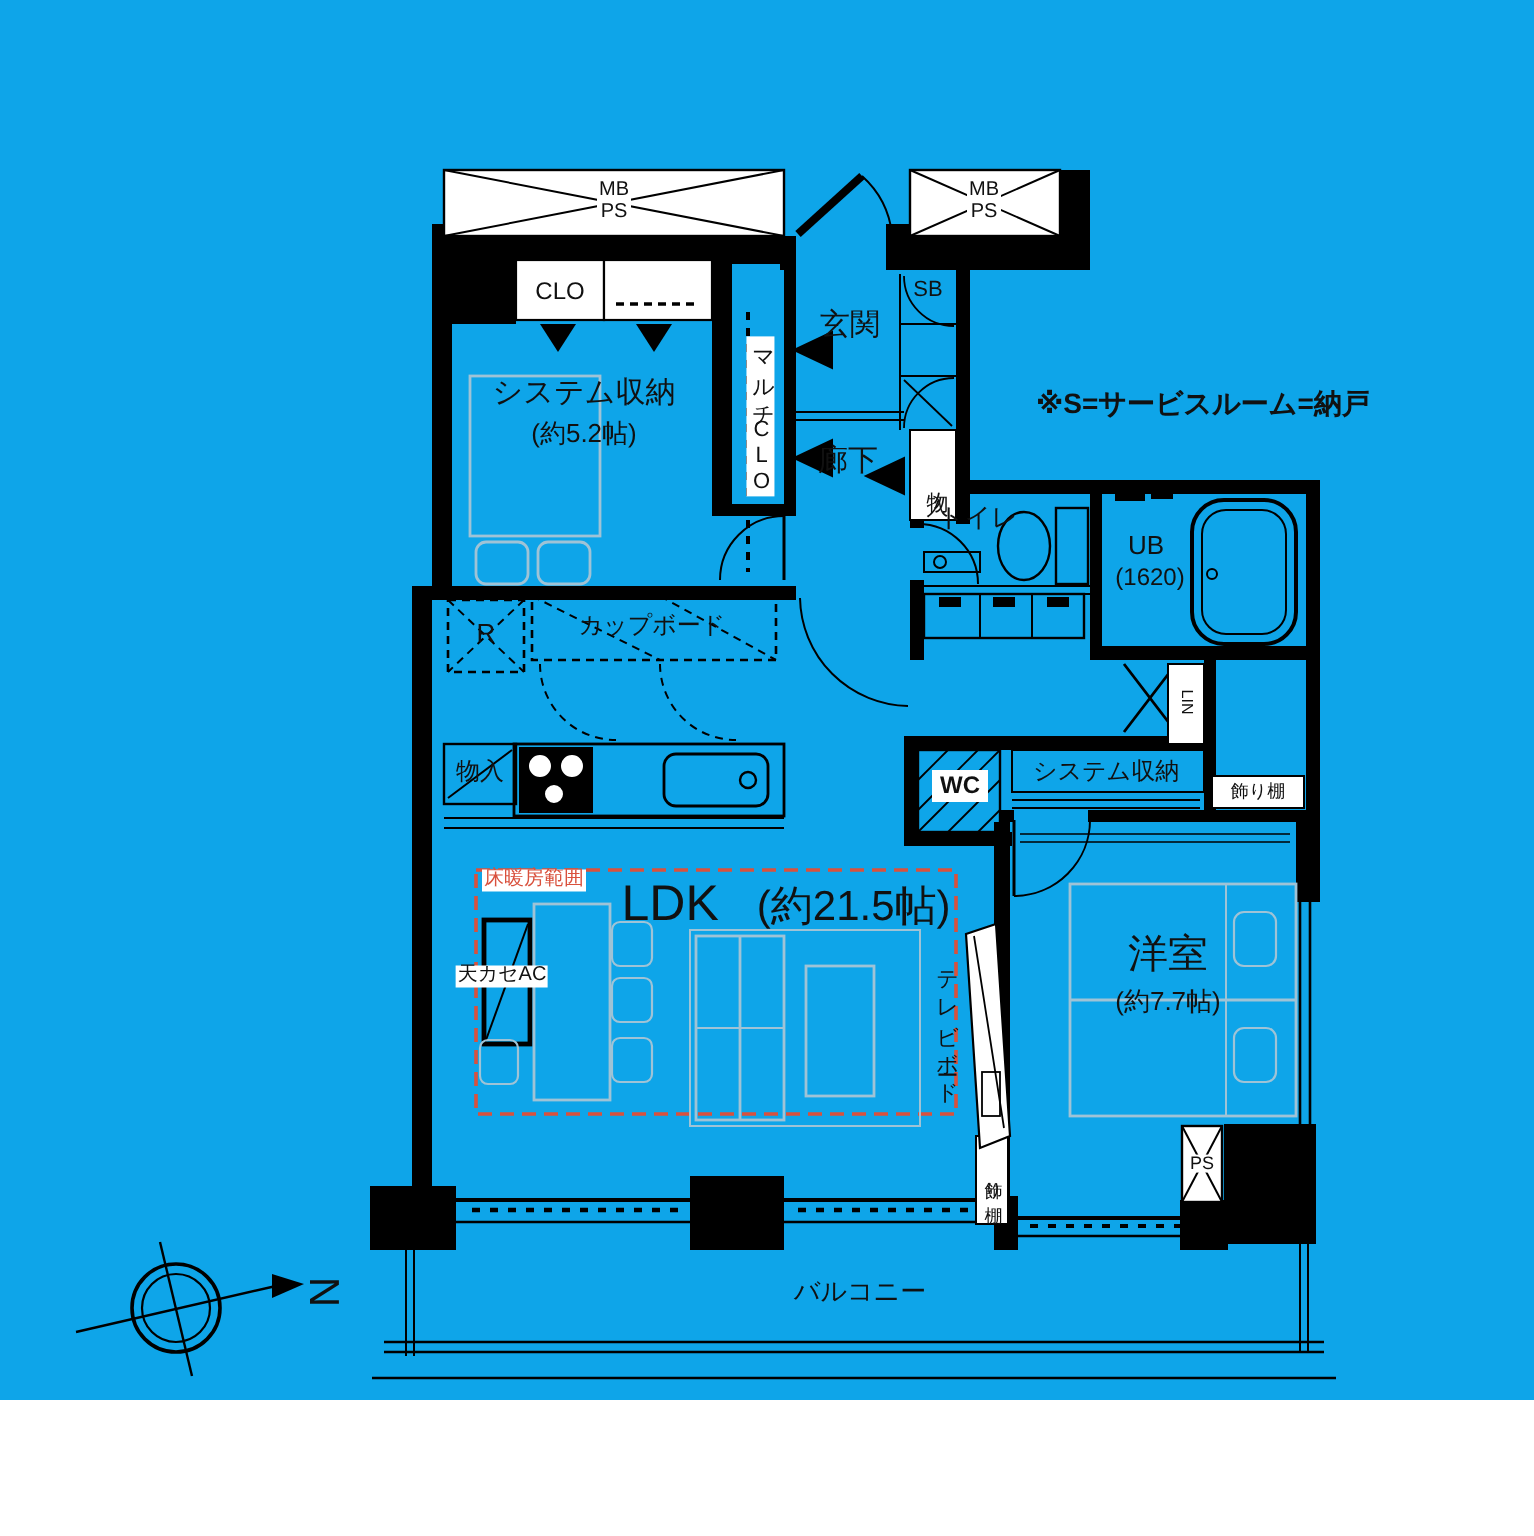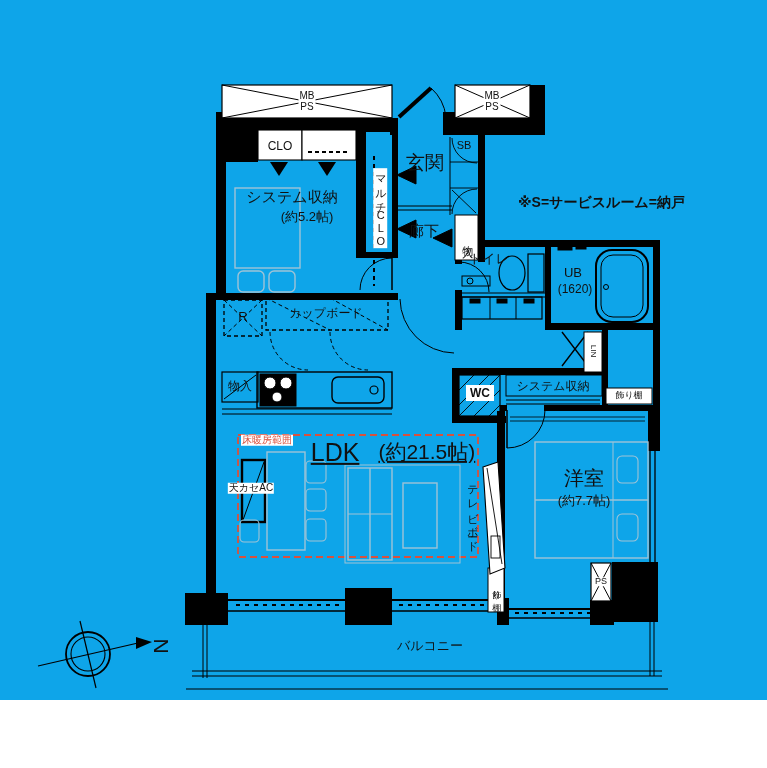--- a/index.html
+++ b/index.html
@@ -224,7 +224,7 @@
   <div class="lbl vert bg" style="left:380px;top:208px;font-size:11px;">マルチCLO</div>
   <div class="lbl" style="left:292px;top:197px;font-size:15px;">システム収納</div>
   <div class="lbl" style="left:307px;top:217px;font-size:13px;">(約5.2帖)</div>
-  <div class="lbl" style="left:425px;top:163px;font-size:19px;">玄関</div>
+  <div class="lbl" style="left:425px;top:163px;font-size:15px;">玄関</div>
   <div class="lbl" style="left:464px;top:146px;font-size:11px;">SB</div>
   <div class="lbl" style="left:424px;top:231px;font-size:15px;">廊下</div>
   <div class="lbl vert" style="left:467px;top:238px;font-size:11px;">物入</div>

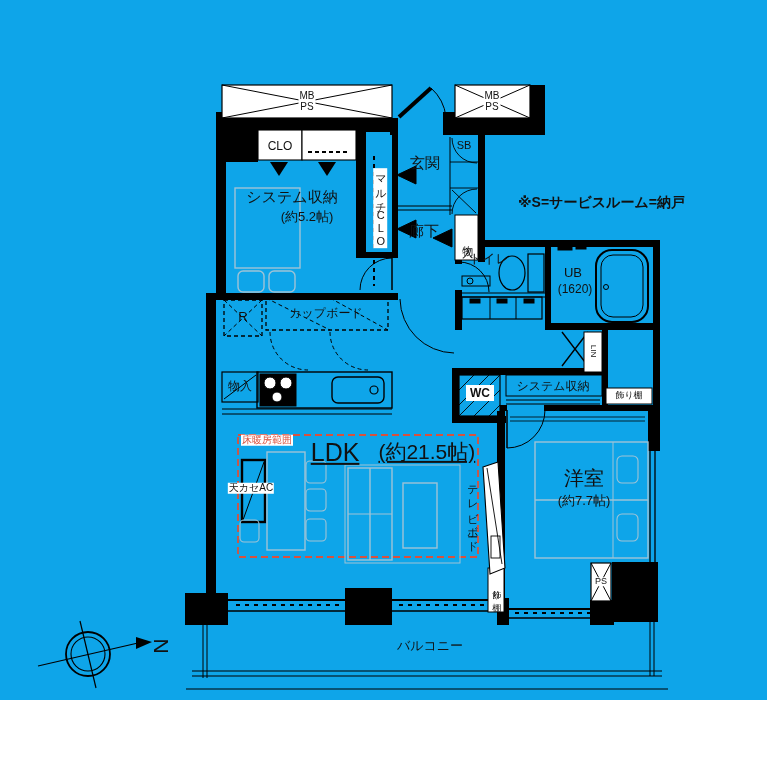--- a/index.html
+++ b/index.html
@@ -223,7 +223,7 @@
   <div class="lbl" style="left:280px;top:146px;font-size:12px;">CLO</div>
   <div class="lbl vert bg" style="left:380px;top:208px;font-size:11px;">マルチCLO</div>
   <div class="lbl" style="left:292px;top:197px;font-size:15px;">システム収納</div>
-  <div class="lbl" style="left:307px;top:217px;font-size:13px;">(約5.2帖)</div>
+  <div class="lbl" style="left:292px;top:217px;font-size:13px;">(約5.2帖)</div>
   <div class="lbl" style="left:425px;top:163px;font-size:15px;">玄関</div>
   <div class="lbl" style="left:464px;top:146px;font-size:11px;">SB</div>
   <div class="lbl" style="left:424px;top:231px;font-size:15px;">廊下</div>

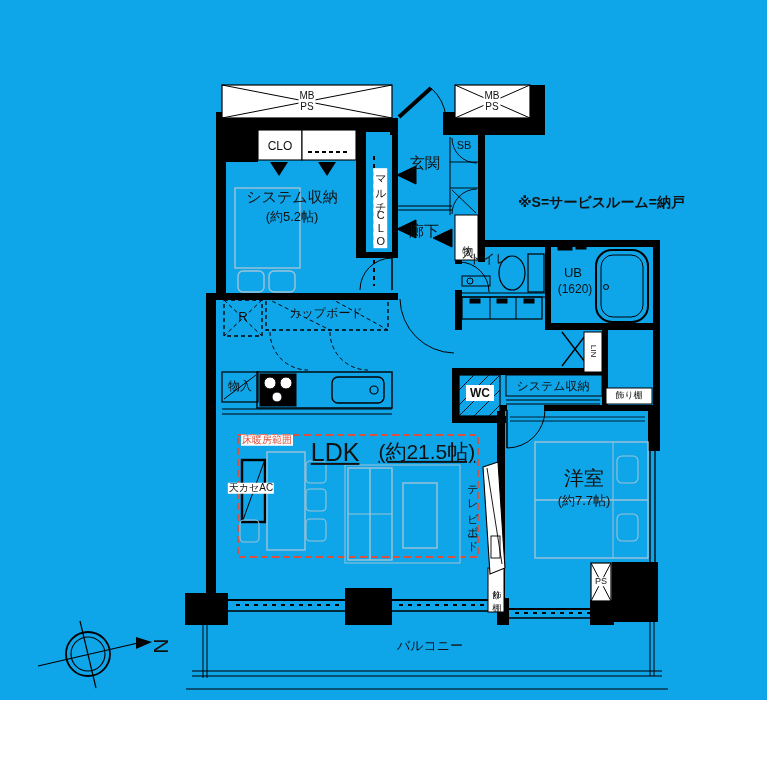--- a/index.html
+++ b/index.html
@@ -13,7 +13,7 @@
   .vert-rot{writing-mode:vertical-rl;text-orientation:mixed;}
   .bg{background:#fff;padding:0 1px;}
   .red{color:#d9513d;}
-  .ldk-row{display:flex;align-items:center;gap:19px;text-decoration:underline;}
+  .ldk-row{display:flex;align-items:flex-end;gap:19px;}
 </style>
 </head>
 <body>

